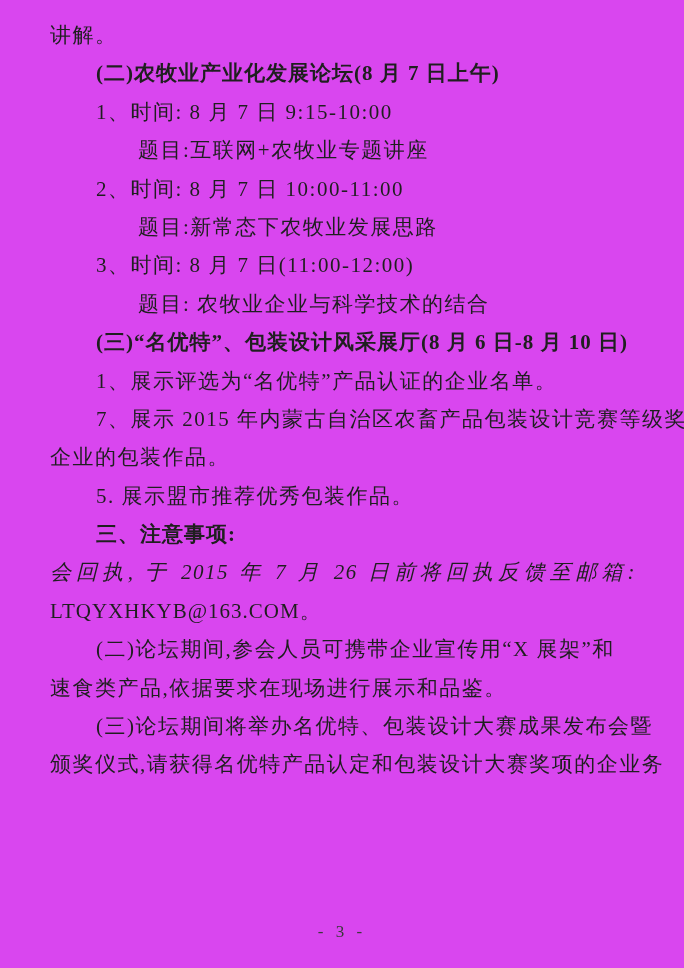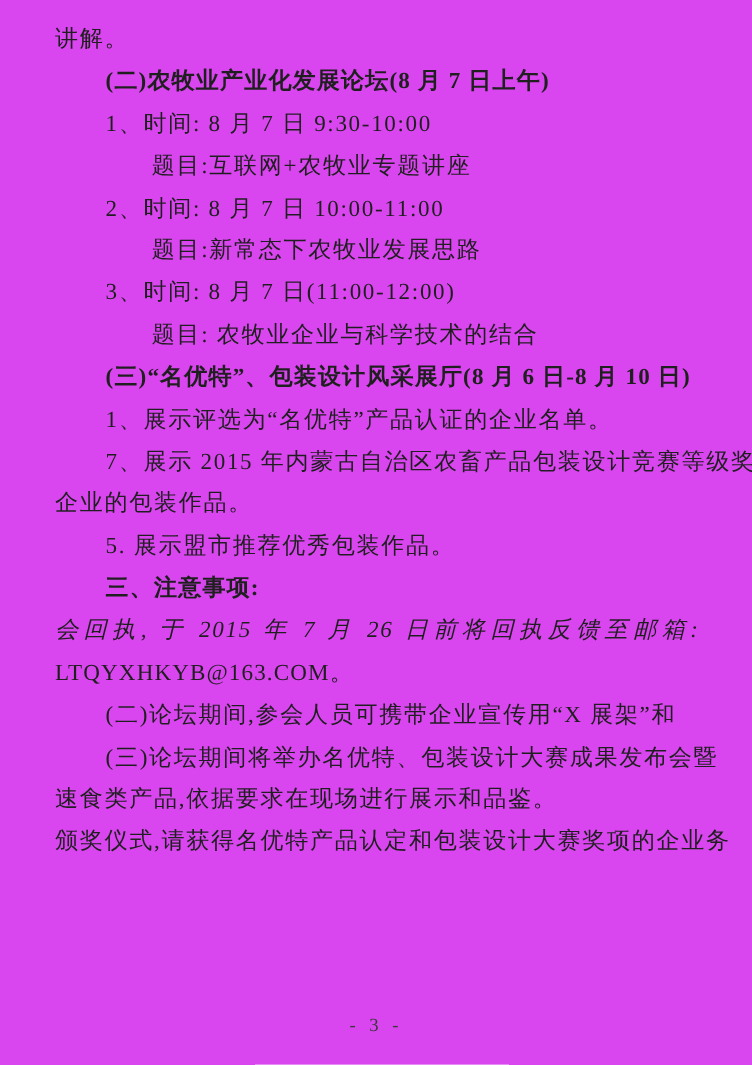--- a/index.html
+++ b/index.html
@@ -57,7 +57,7 @@
 
   <div class="line indent heading">(二)农牧业产业化发展论坛(8 月 7 日上午)</div>
 
-  <div class="line indent">1、时间: 8 月 7 日 9:30-10:00</div>
+  <div class="line indent">1、时间: 8 月 7 日 9:15-10:00</div>
   <div class="line topic">题目:互联网+农牧业专题讲座</div>
 
   <div class="line indent">2、时间: 8 月 7 日 10:00-11:00</div>

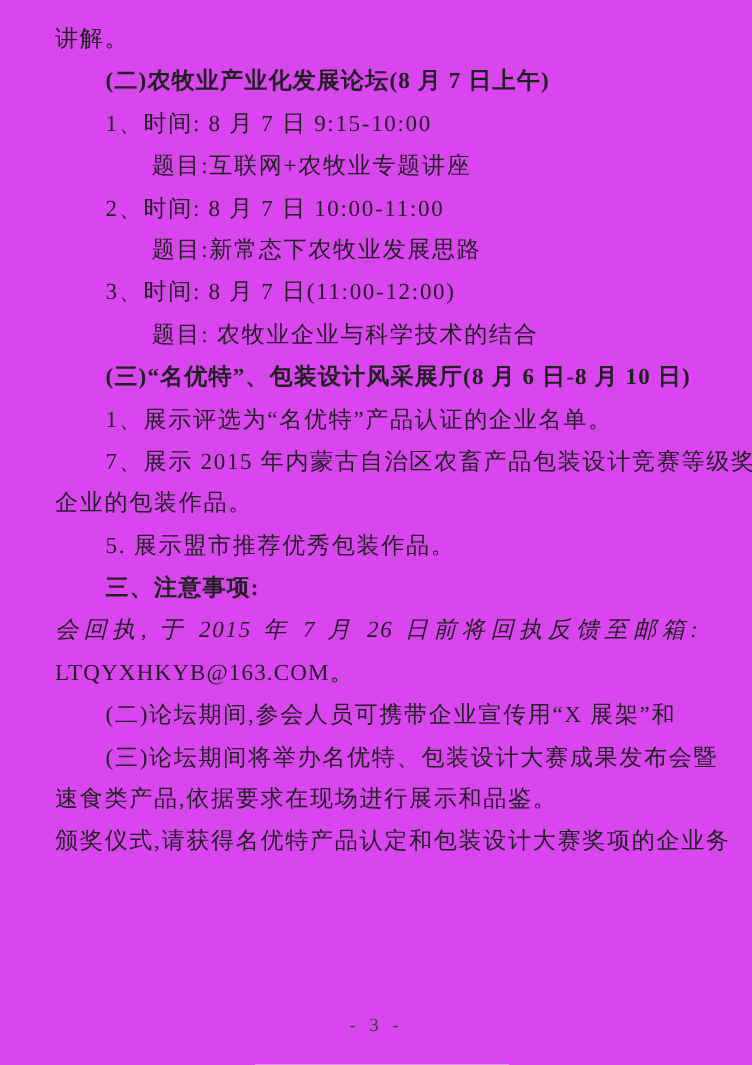--- a/index.html
+++ b/index.html
@@ -79,9 +79,9 @@
   <div class="line email-line">LTQYXHKYB@163.COM。</div>
 
   <div class="line indent">(二)论坛期间,参会人员可携带企业宣传用“X 展架”和</div>
+  <div class="line">速食类产品,依据要求在现场进行展示和品鉴。</div>
+
   <div class="line indent">(三)论坛期间将举办名优特、包装设计大赛成果发布会暨</div>
-
-  <div class="line">速食类产品,依据要求在现场进行展示和品鉴。</div>
   <div class="line">
     <span>颁奖仪式,</span><span class="bold">请获得名优特产品认定和包装设计大赛奖项的企业务</span>
   </div>

